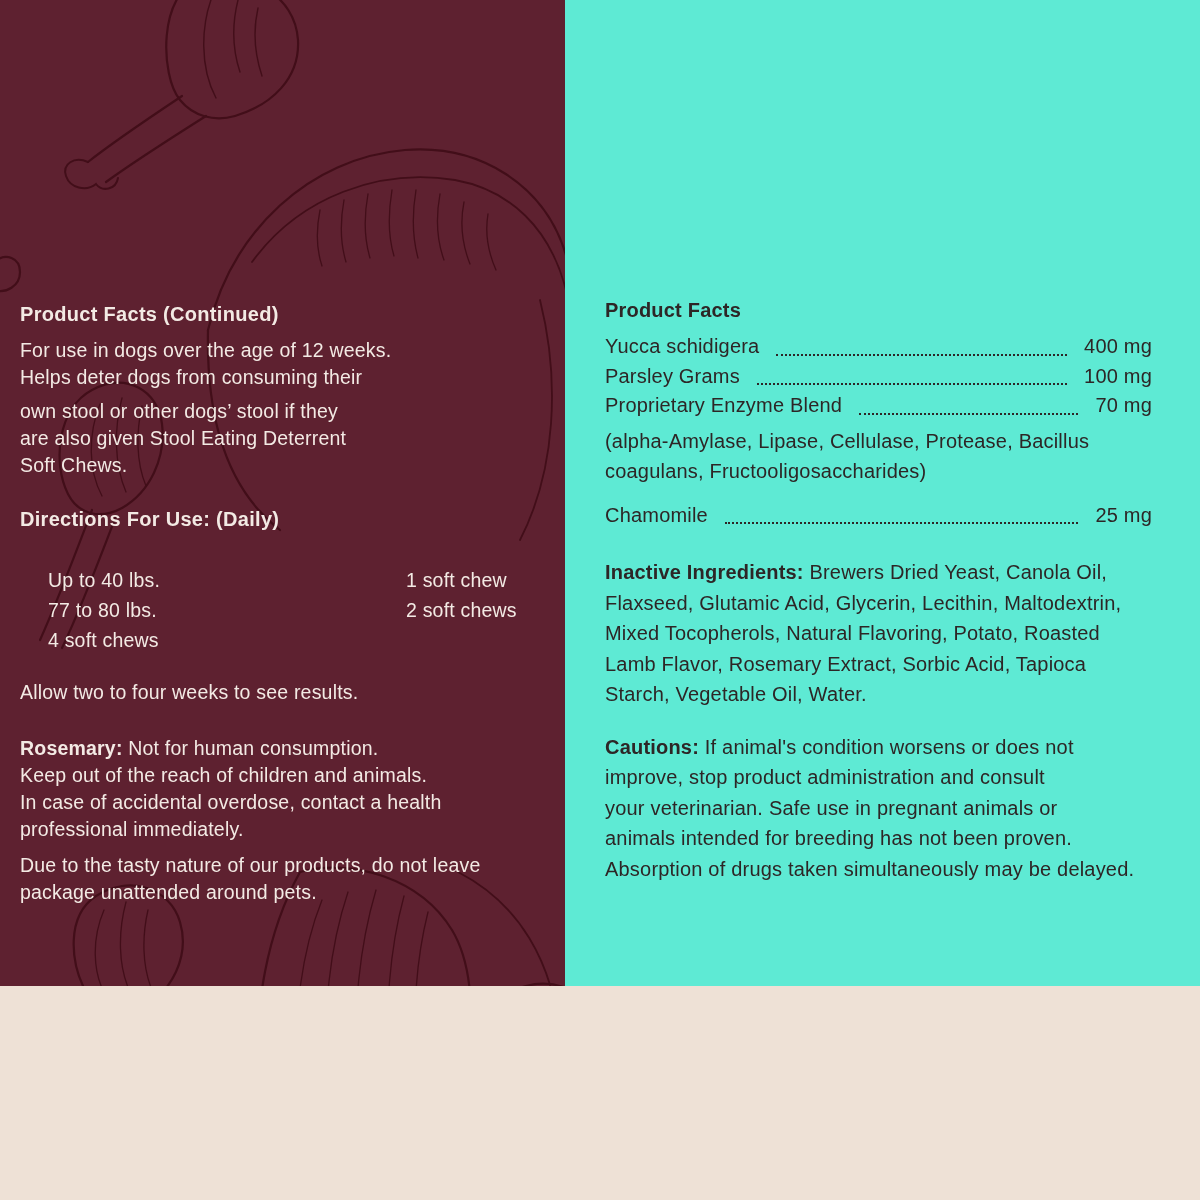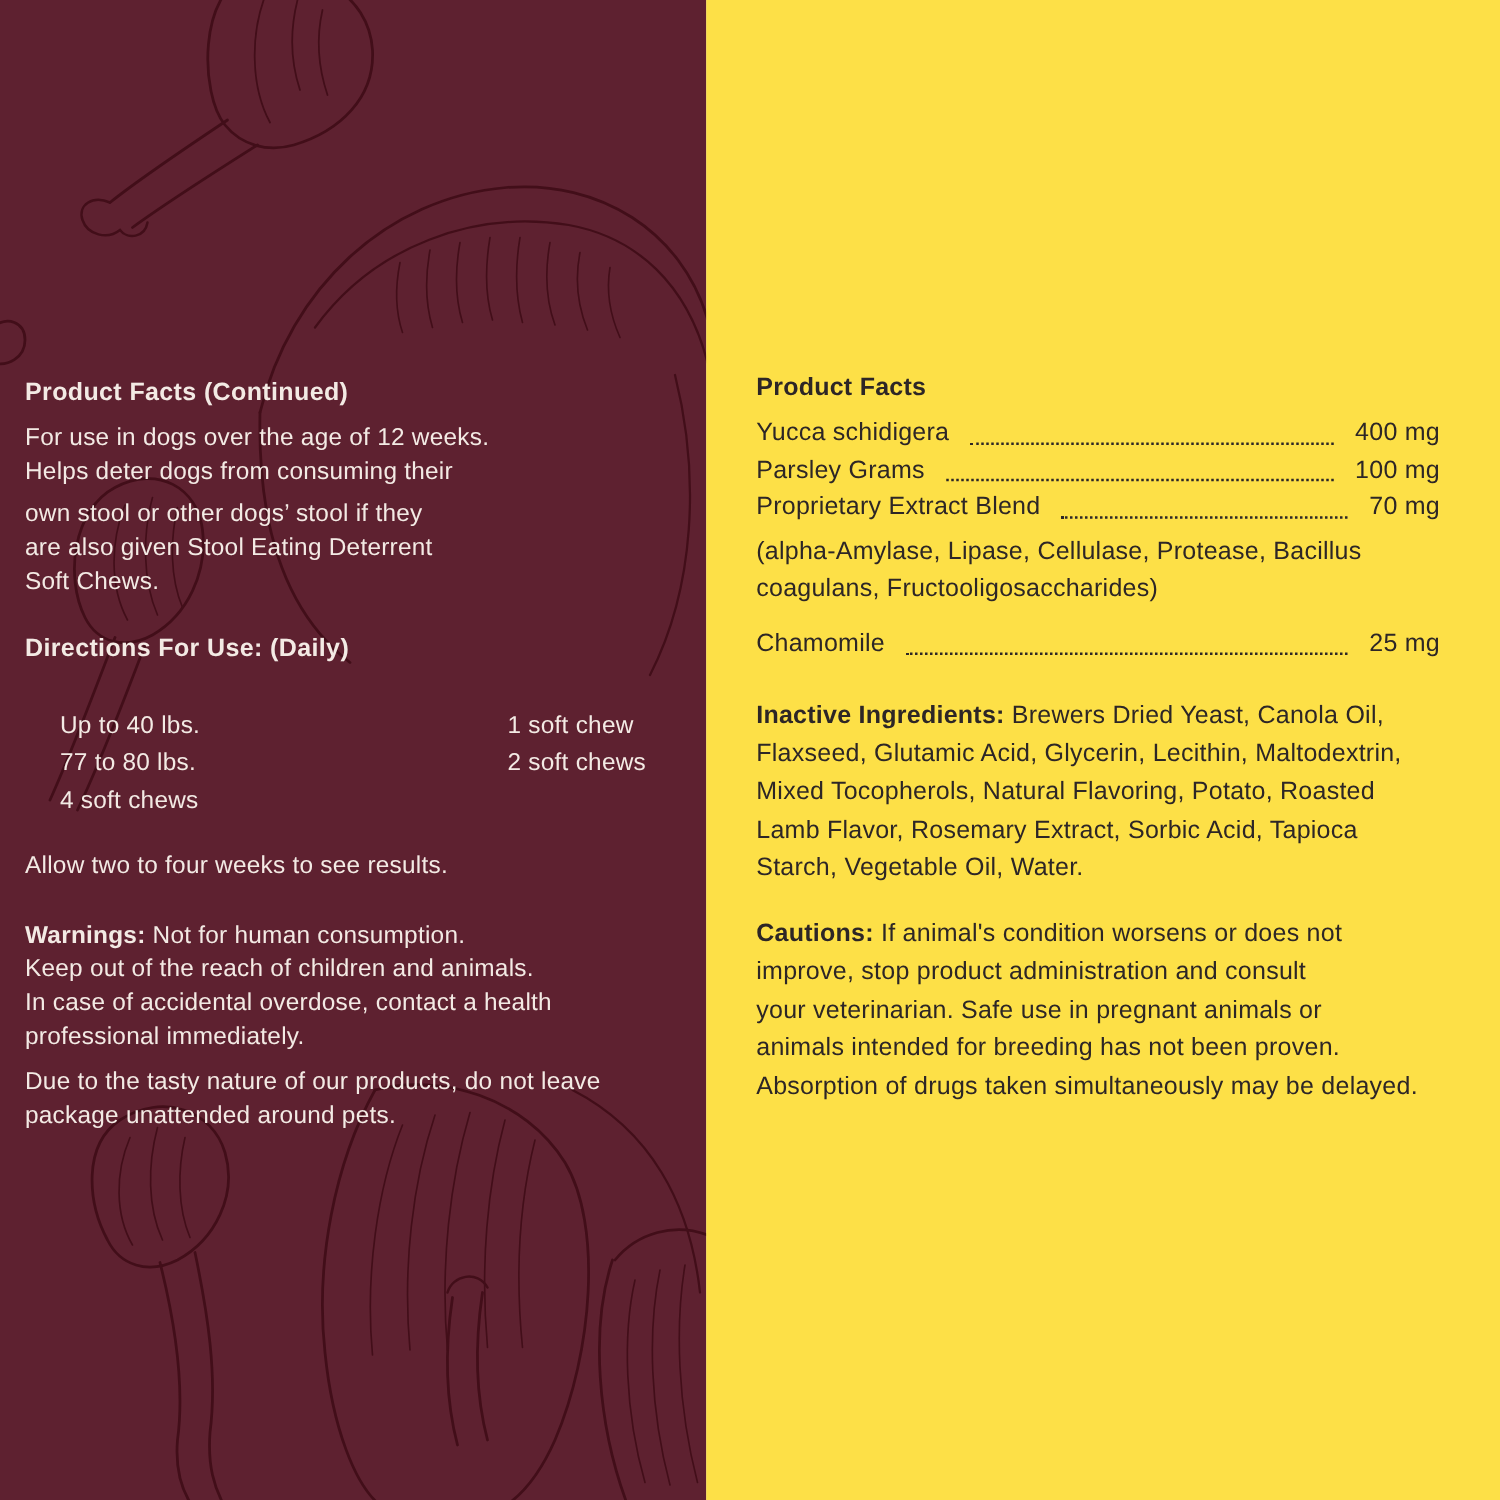--- a/index.html
+++ b/index.html
@@ -9,7 +9,7 @@
     background:#EEE1D6;
   }
   .label{position:absolute;inset:0;}
-  .panel{position:absolute;top:0;height:1200px;overflow:hidden;}
+  .panel{position:absolute;top:0;height:986px;overflow:hidden;}
   .panel-left{left:0;width:565px;background:#5E2130;color:#F3EAE4;}
   .panel-right{left:565px;width:635px;background:#fde047;color:#2D2626;}
   .deco{position:absolute;left:0;top:0;pointer-events:none;}

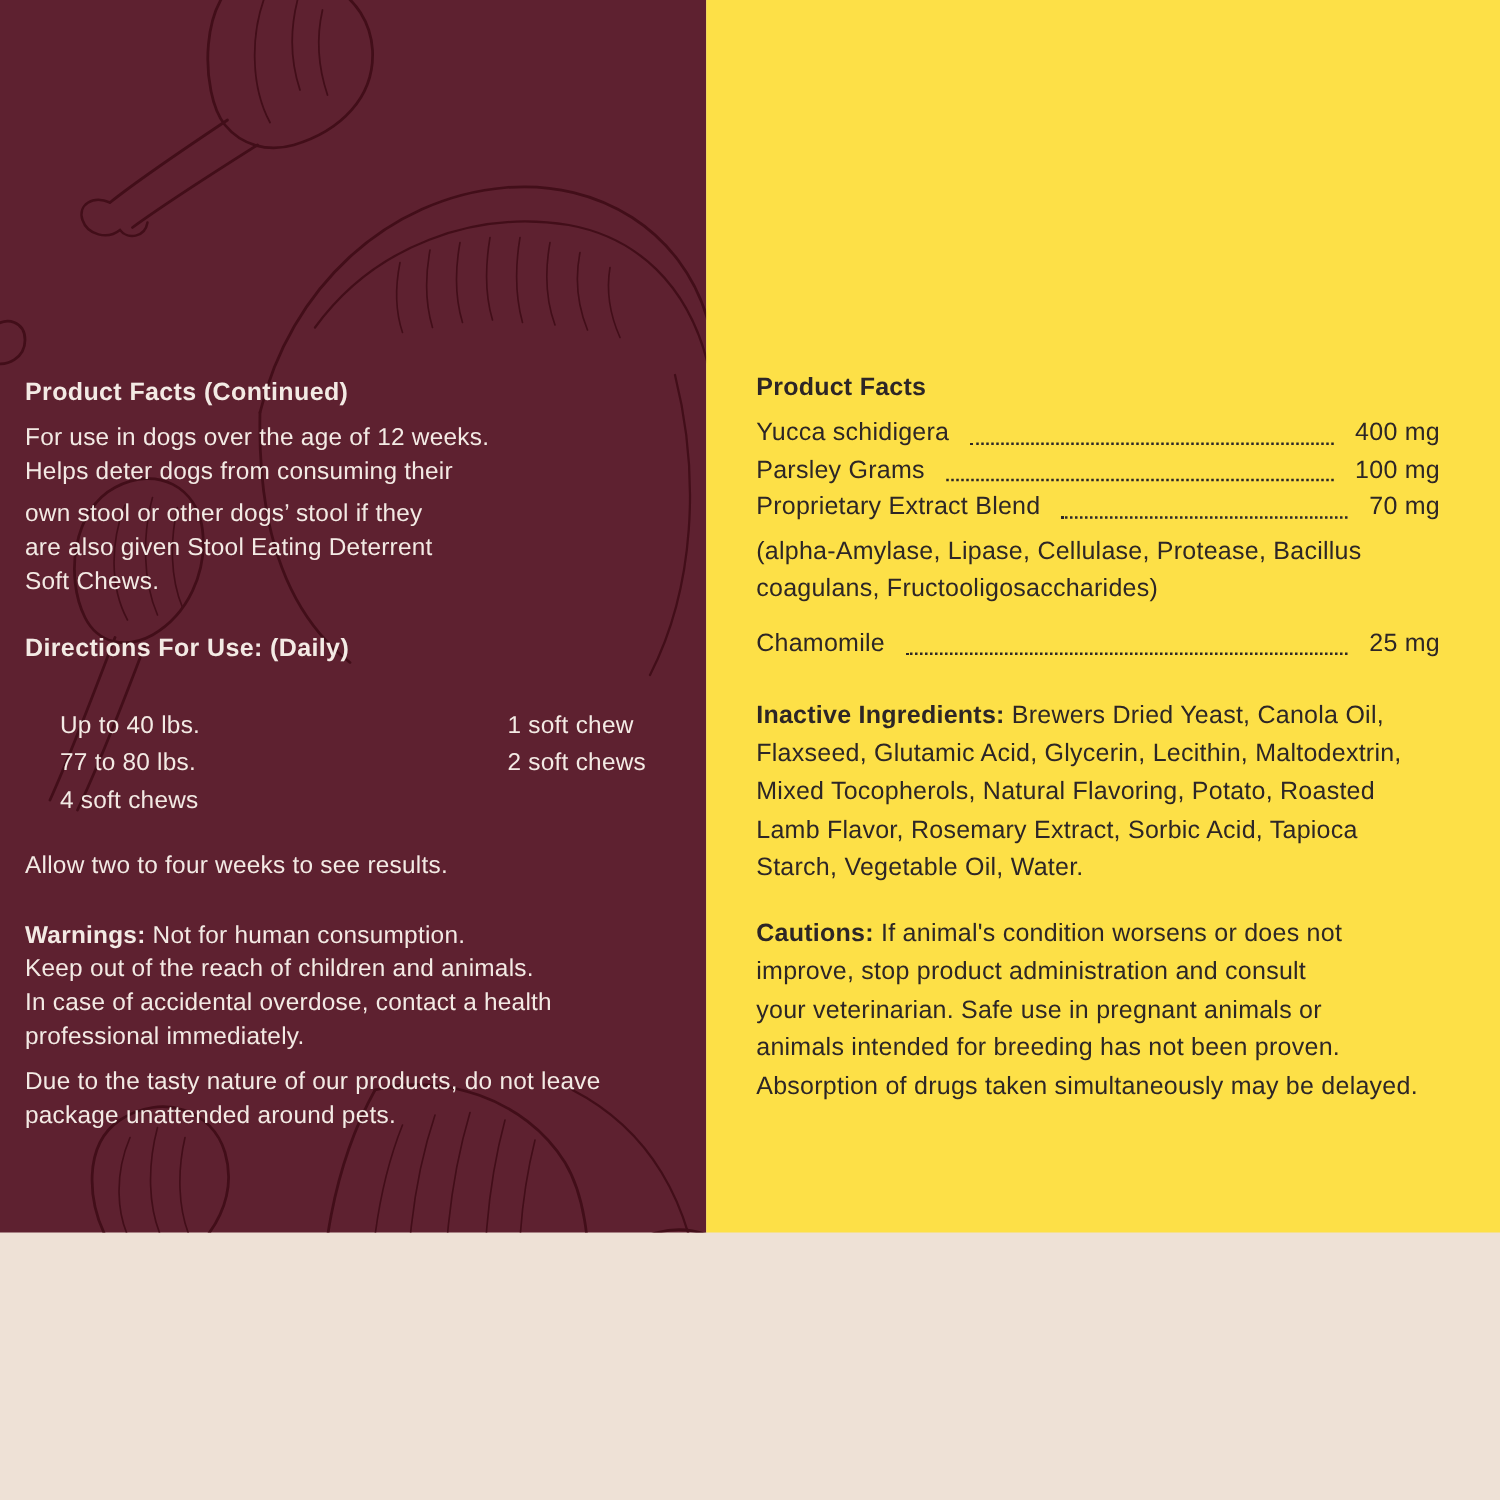--- a/index.html
+++ b/index.html
@@ -11,7 +11,7 @@
   .label{position:absolute;inset:0;}
   .panel{position:absolute;top:0;height:986px;overflow:hidden;}
   .panel-left{left:0;width:565px;background:#5E2130;color:#F3EAE4;}
-  .panel-right{left:565px;width:635px;background:#fde047;color:#2D2626;}
+  .panel-right{left:565px;width:635px;background:#5eead4;color:#2D2626;}
   .deco{position:absolute;left:0;top:0;pointer-events:none;}
 
   .content-left{

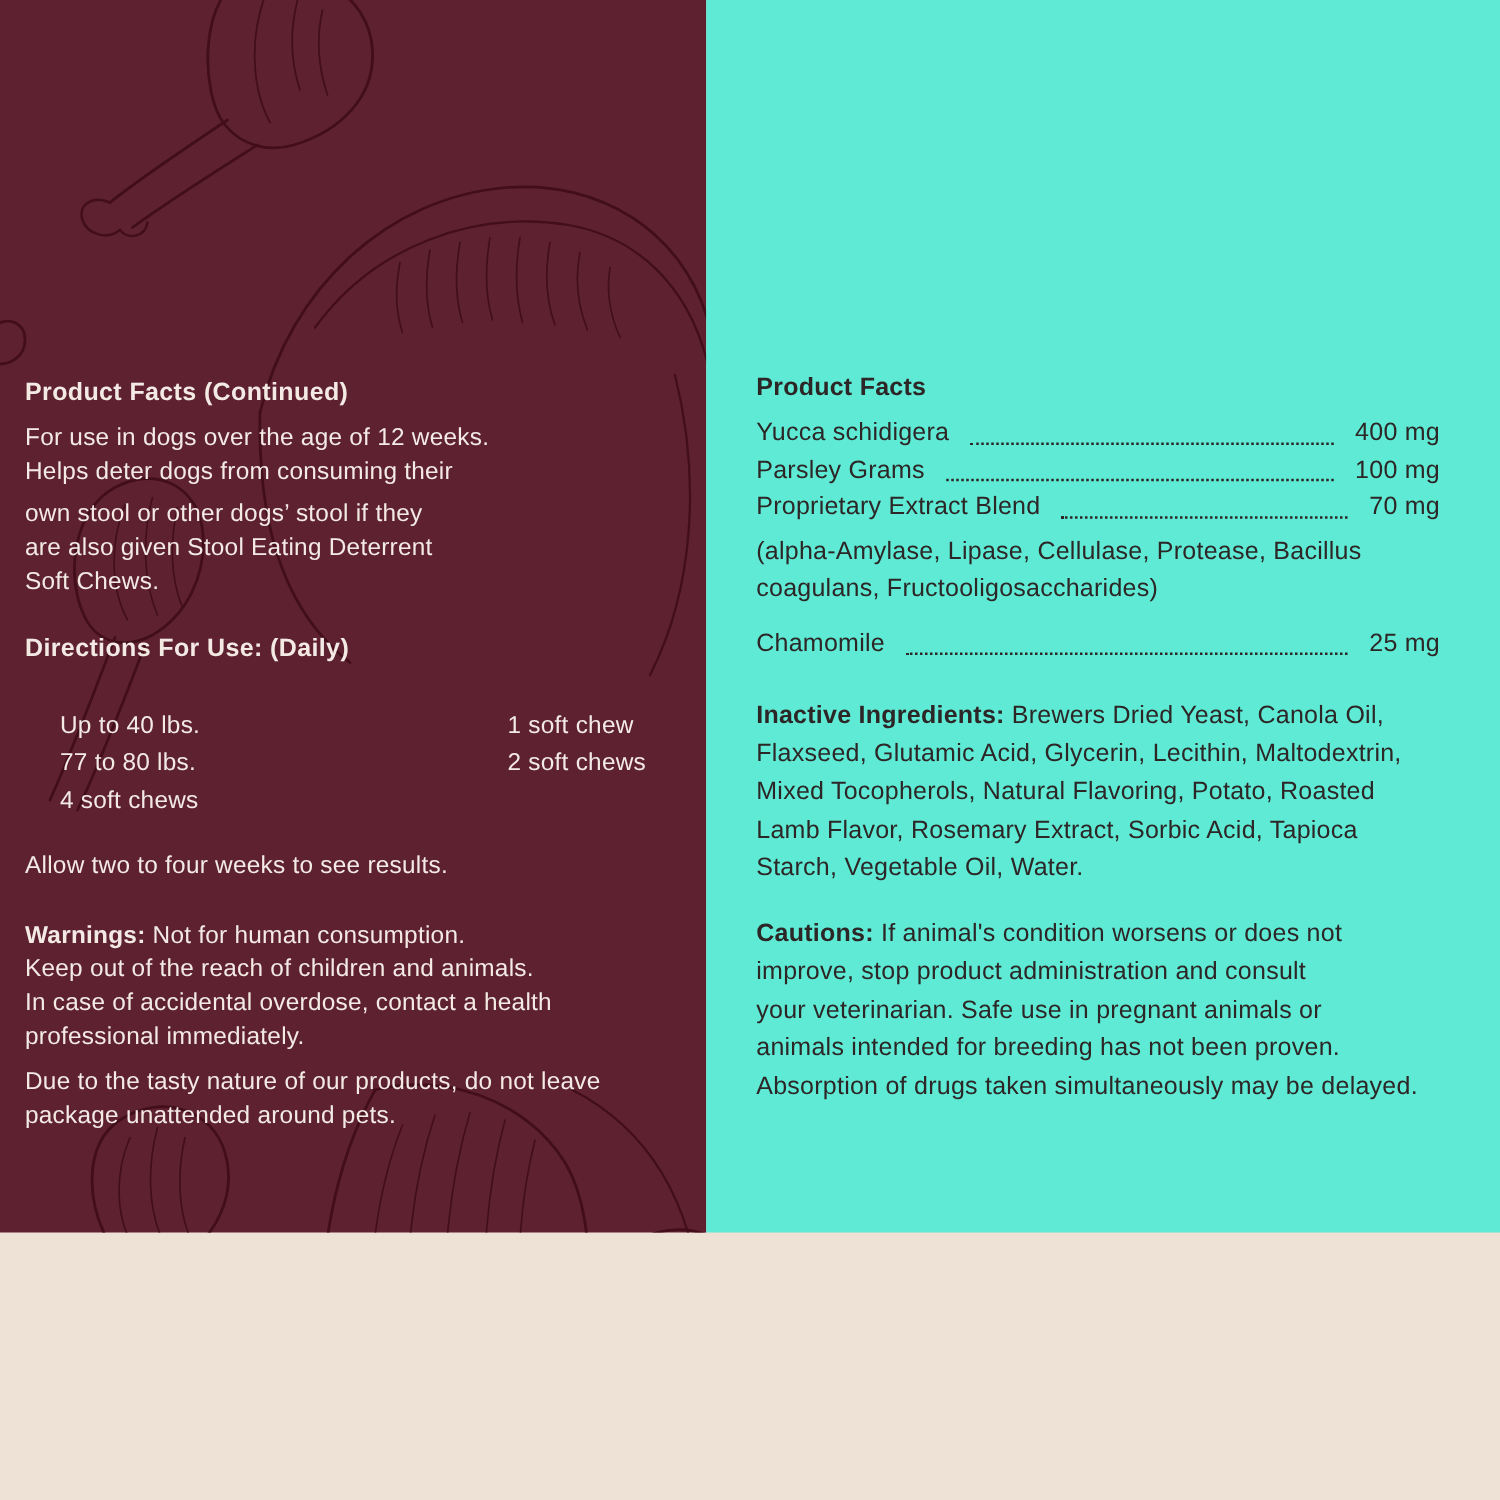--- a/index.html
+++ b/index.html
@@ -177,7 +177,7 @@
         <span class="ing-amt">100 mg</span>
       </div>
       <div class="ing-row">
-        <span class="ing-name">Proprietary Extract Blend</span>
+        <span class="ing-name">Proprietary Enzyme Blend</span>
         <span class="leader"></span>
         <span class="ing-amt">70 mg</span>
       </div>

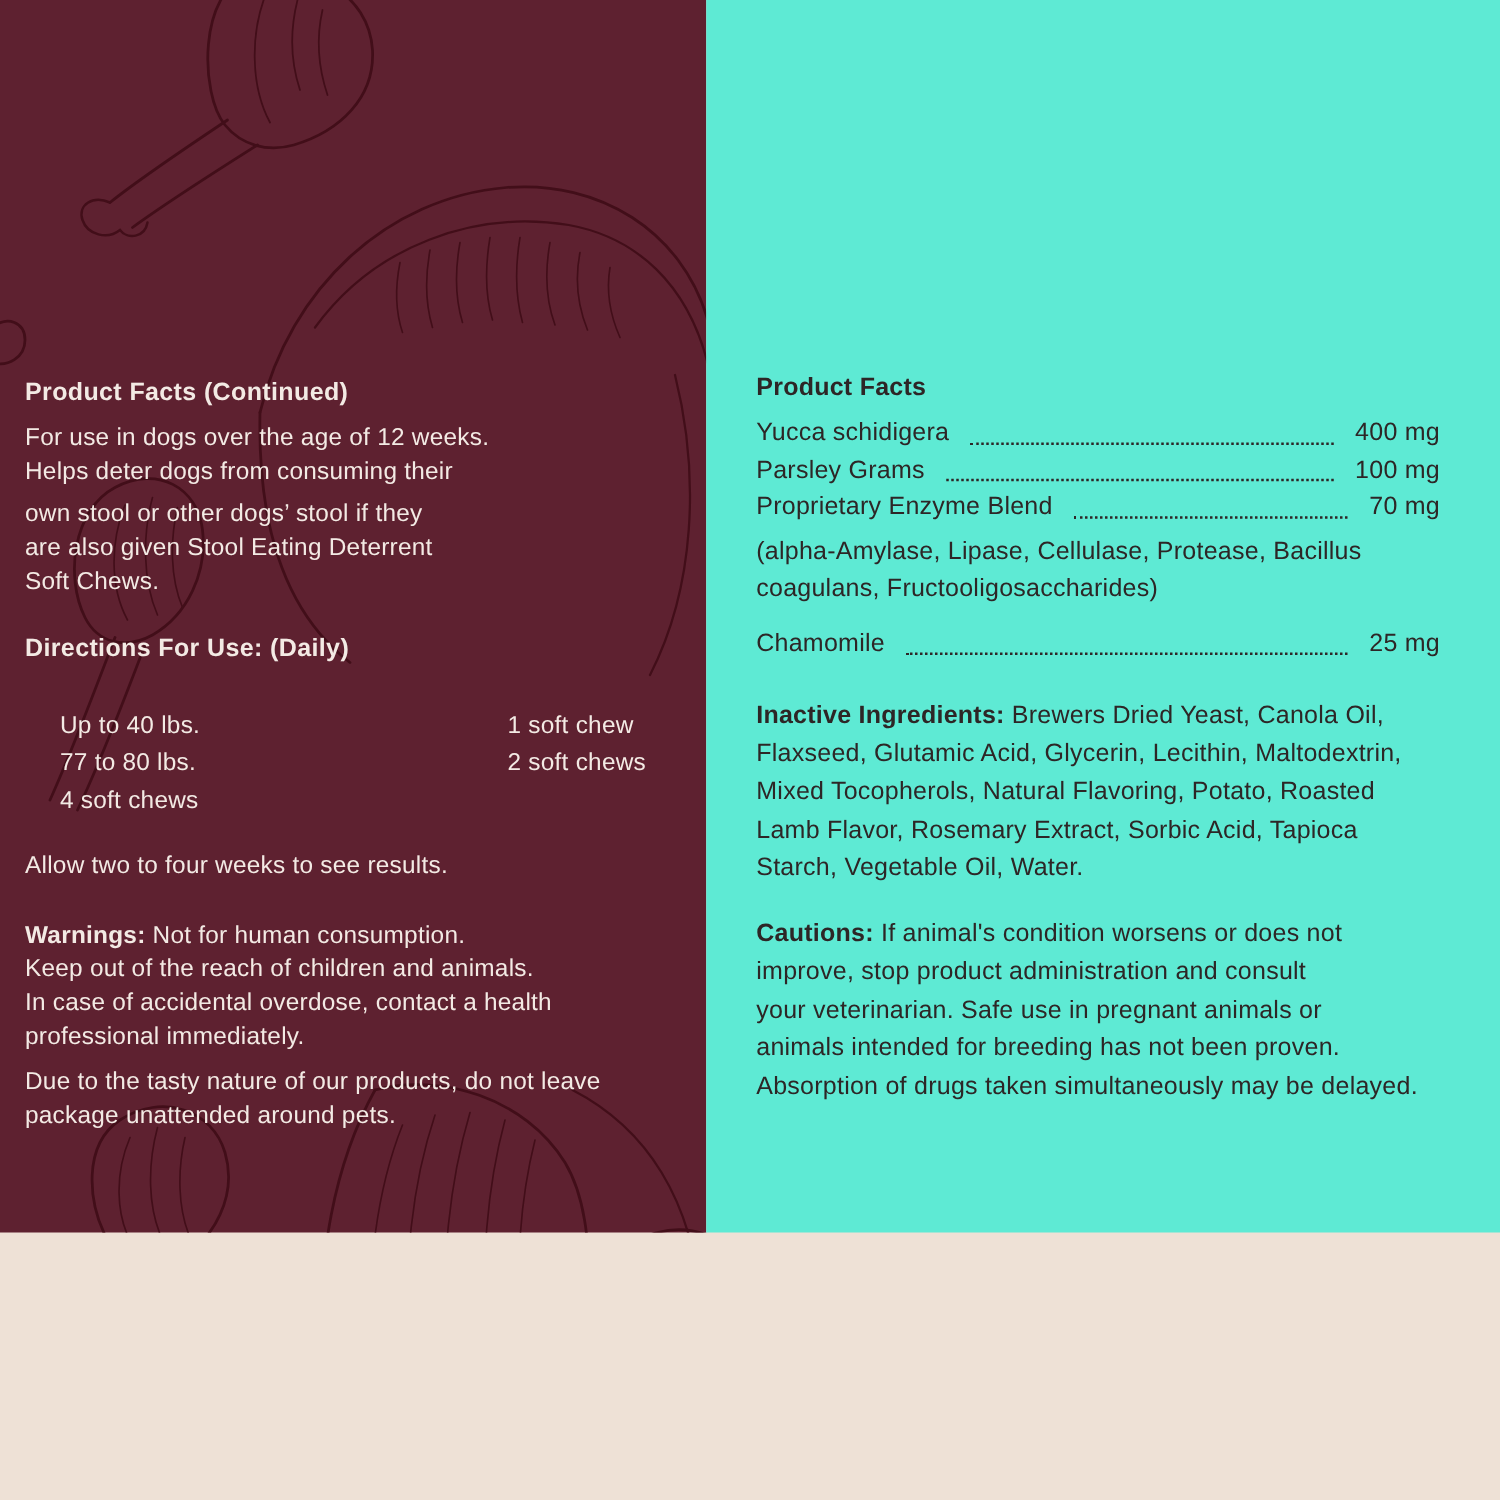--- a/index.html
+++ b/index.html
@@ -150,7 +150,7 @@
       <p class="results-note">Allow two to four weeks to see results.</p>
 
       <p class="warnings-para">
-        <strong>Warnings:</strong>
+        <strong>Rosemary:</strong>
         <span class="lines">Not for human consumption.
 Keep out of the reach of  children and animals.
 In case of accidental overdose, contact a health

